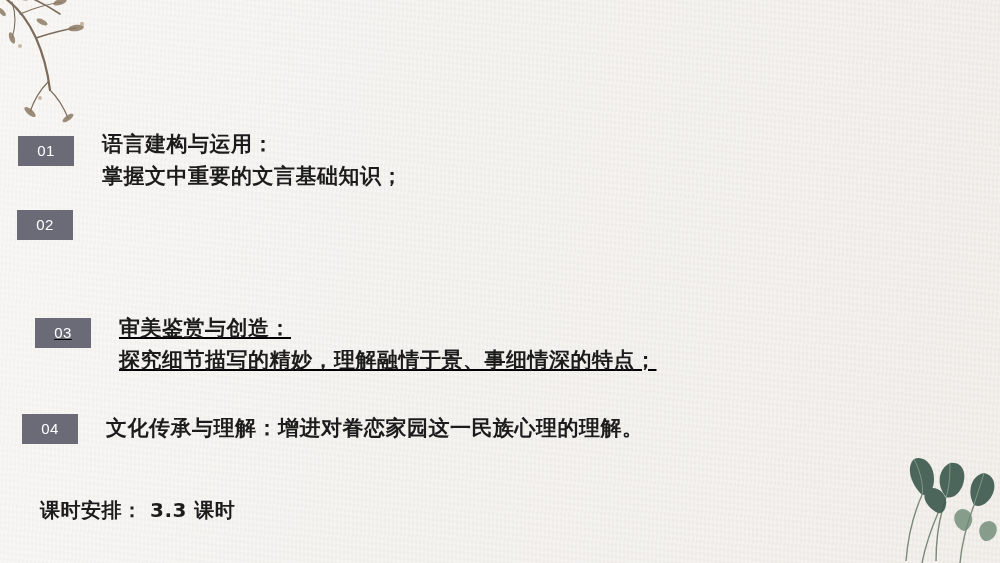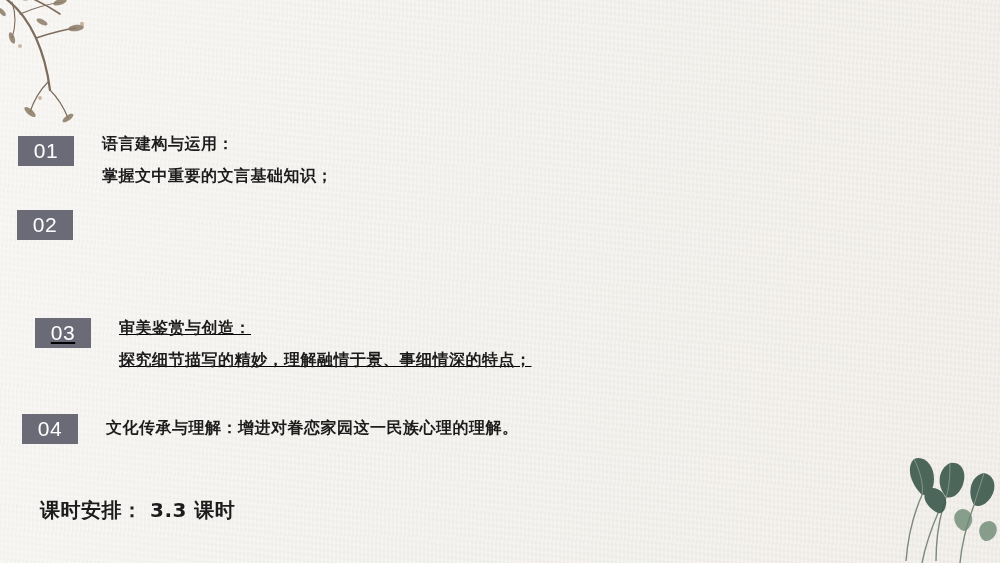--- a/index.html
+++ b/index.html
@@ -76,7 +76,7 @@
     height: 30px;
     background: #6b6b78;
     color: #ffffff;
-    font-size: 21px;
+    font-size: 15px;
     line-height: 30px;
     text-align: center;
     letter-spacing: 0.5px;

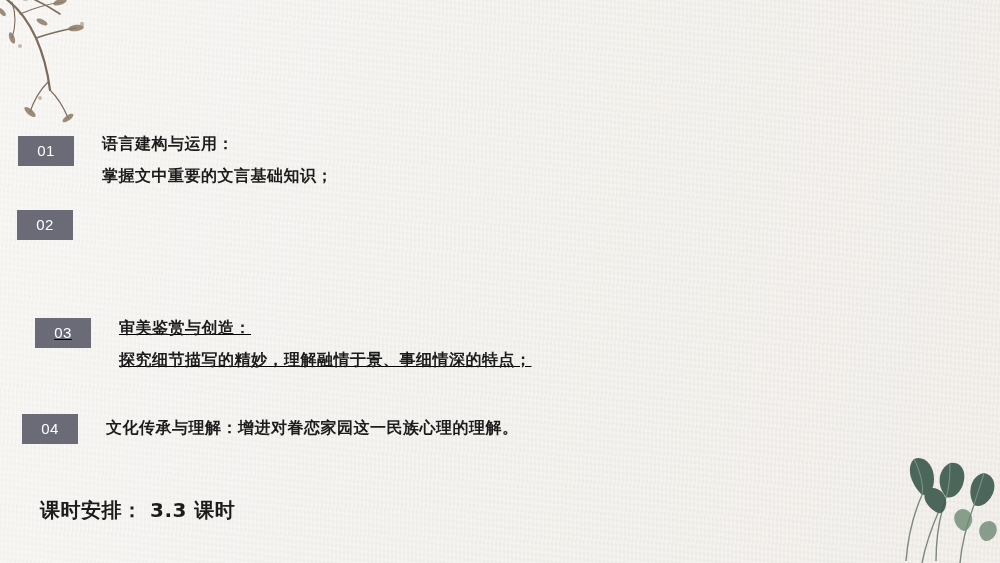--- a/index.html
+++ b/index.html
@@ -88,7 +88,7 @@
     color: #1c1c1c;
     font-family: "DejaVu Sans", "Liberation Sans", sans-serif;
     font-weight: bold;
-    font-size: 16px;
+    font-size: 21px;
     line-height: 32px;
     white-space: pre-line;
     letter-spacing: 0.5px;

